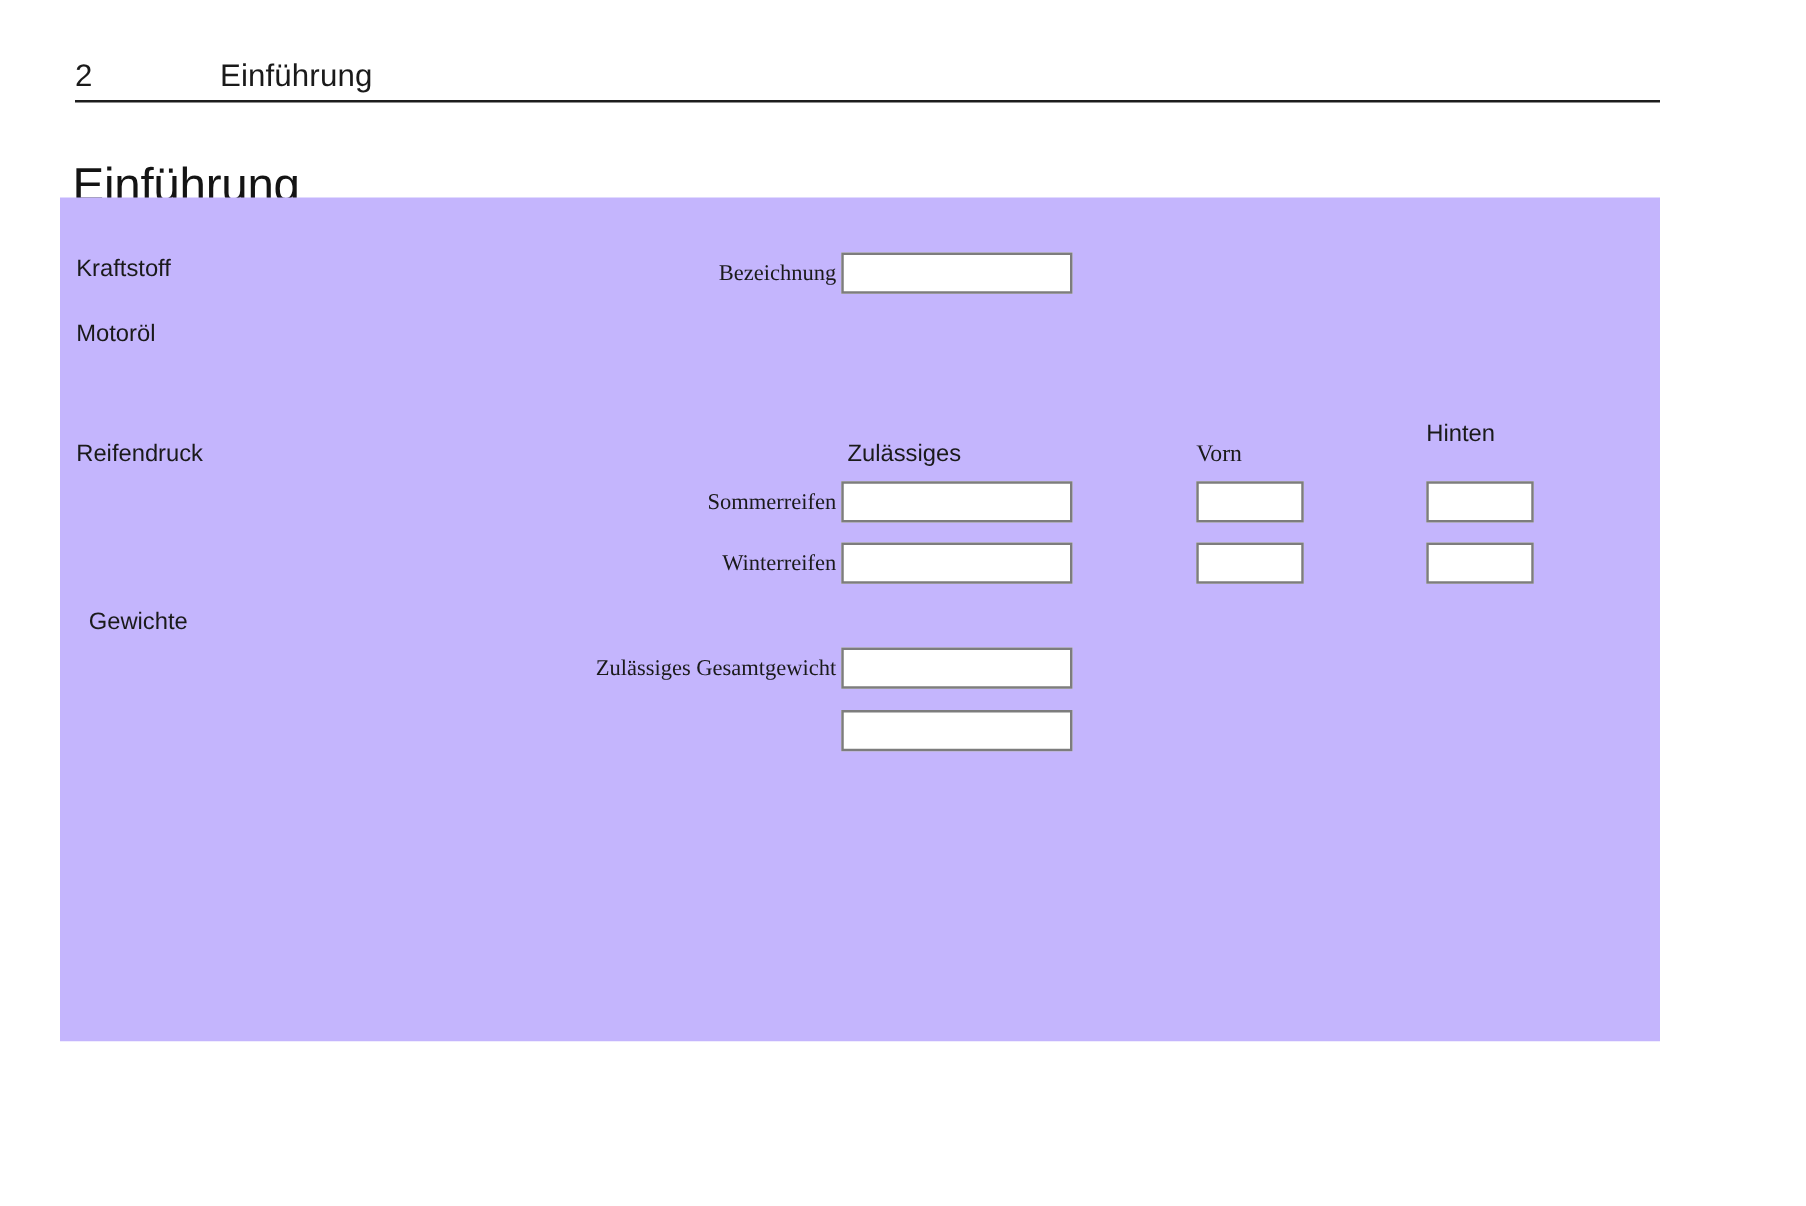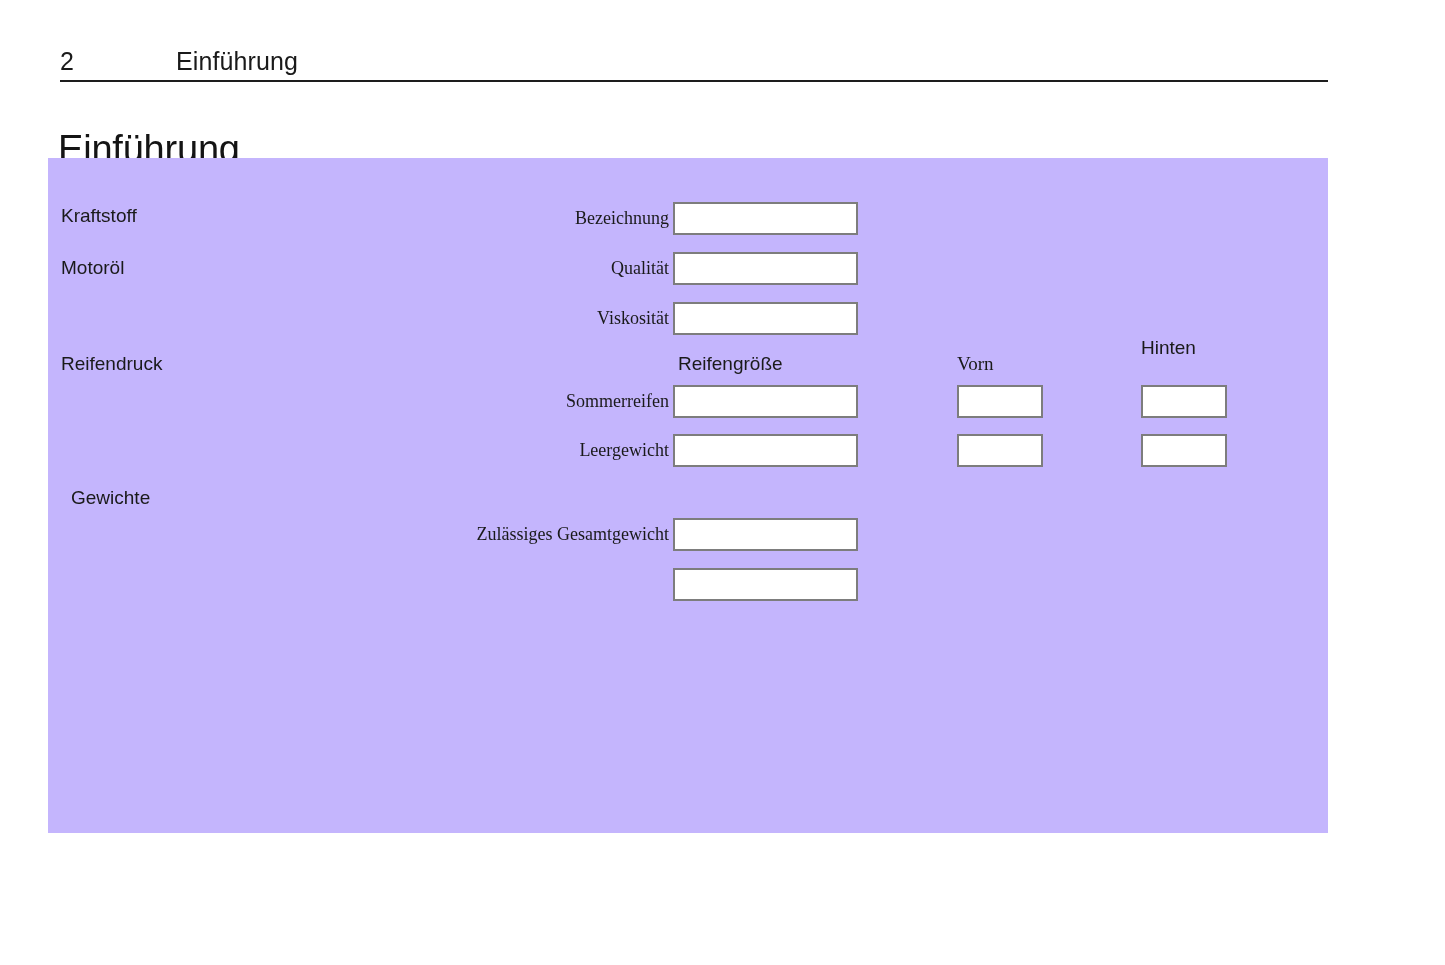--- a/index.html
+++ b/index.html
@@ -158,12 +158,6 @@
     <input class="field-box wide" type="text" placeholder="" style="">
   </div>
 
-  <div class="form-row" style="top:94px;">
-    <div class="label-slot">
-      <span class="row-label">Qualität</span>
-    </div>
-    <input class="field-box wide" type="text" placeholder="" style="">
-  </div>
 
   <div class="form-row" style="top:144px;">
     <div class="label-slot">

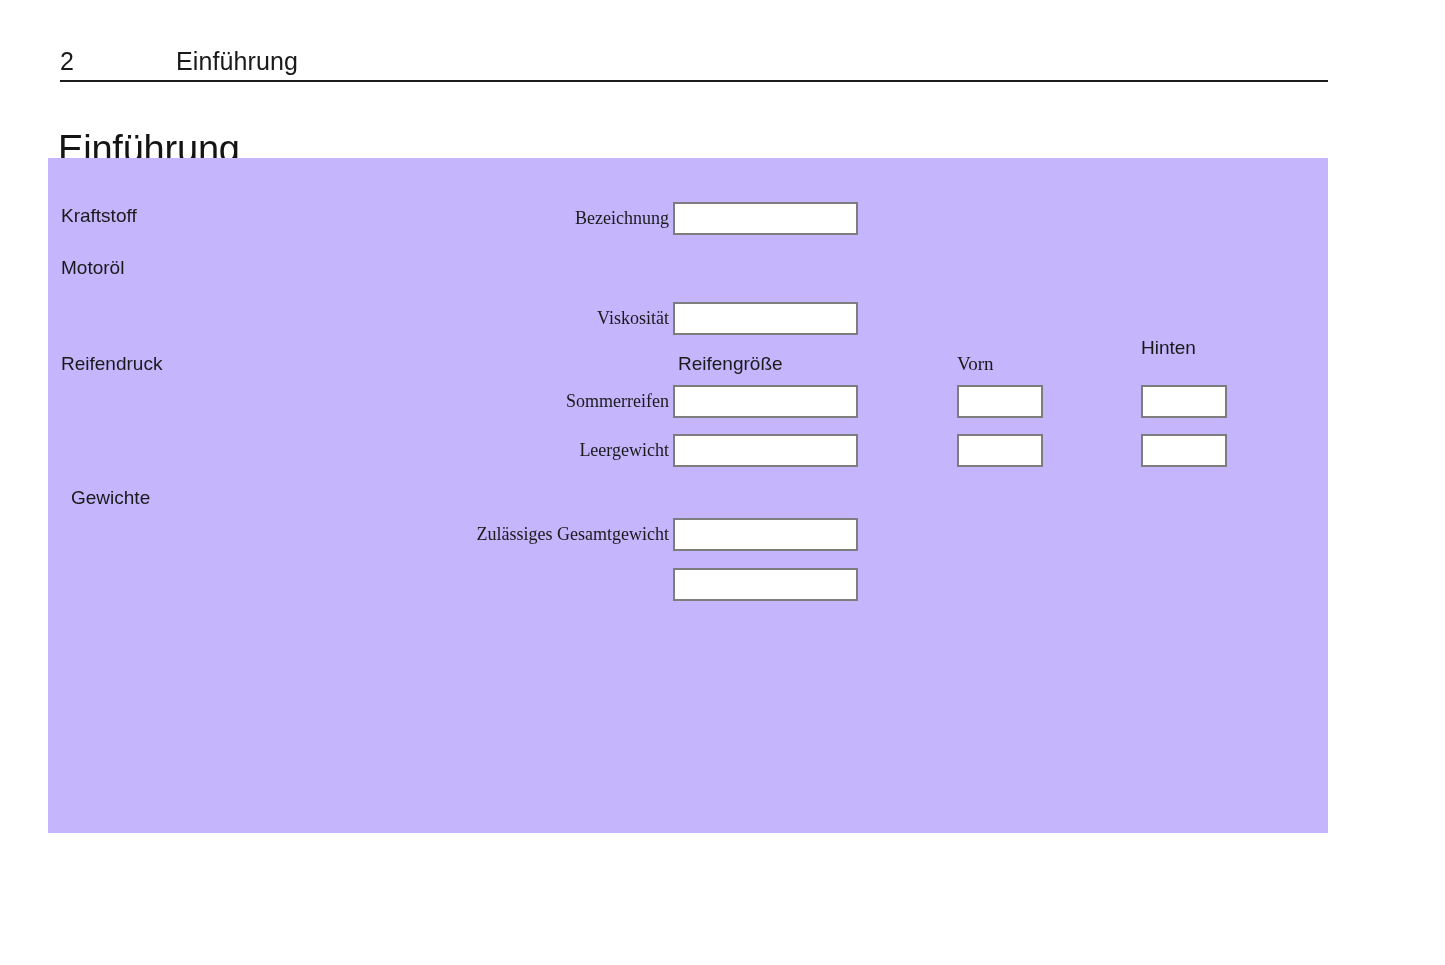--- a/index.html
+++ b/index.html
@@ -159,12 +159,6 @@
   </div>
 
 
-  <div class="form-row" style="top:144px;">
-    <div class="label-slot">
-      <span class="row-label">Viskosität</span>
-    </div>
-    <input class="field-box wide" type="text" placeholder="" style="">
-  </div>
 
   <div class="col-header" style="left:630px; top:194px;">Reifengröße</div>
 

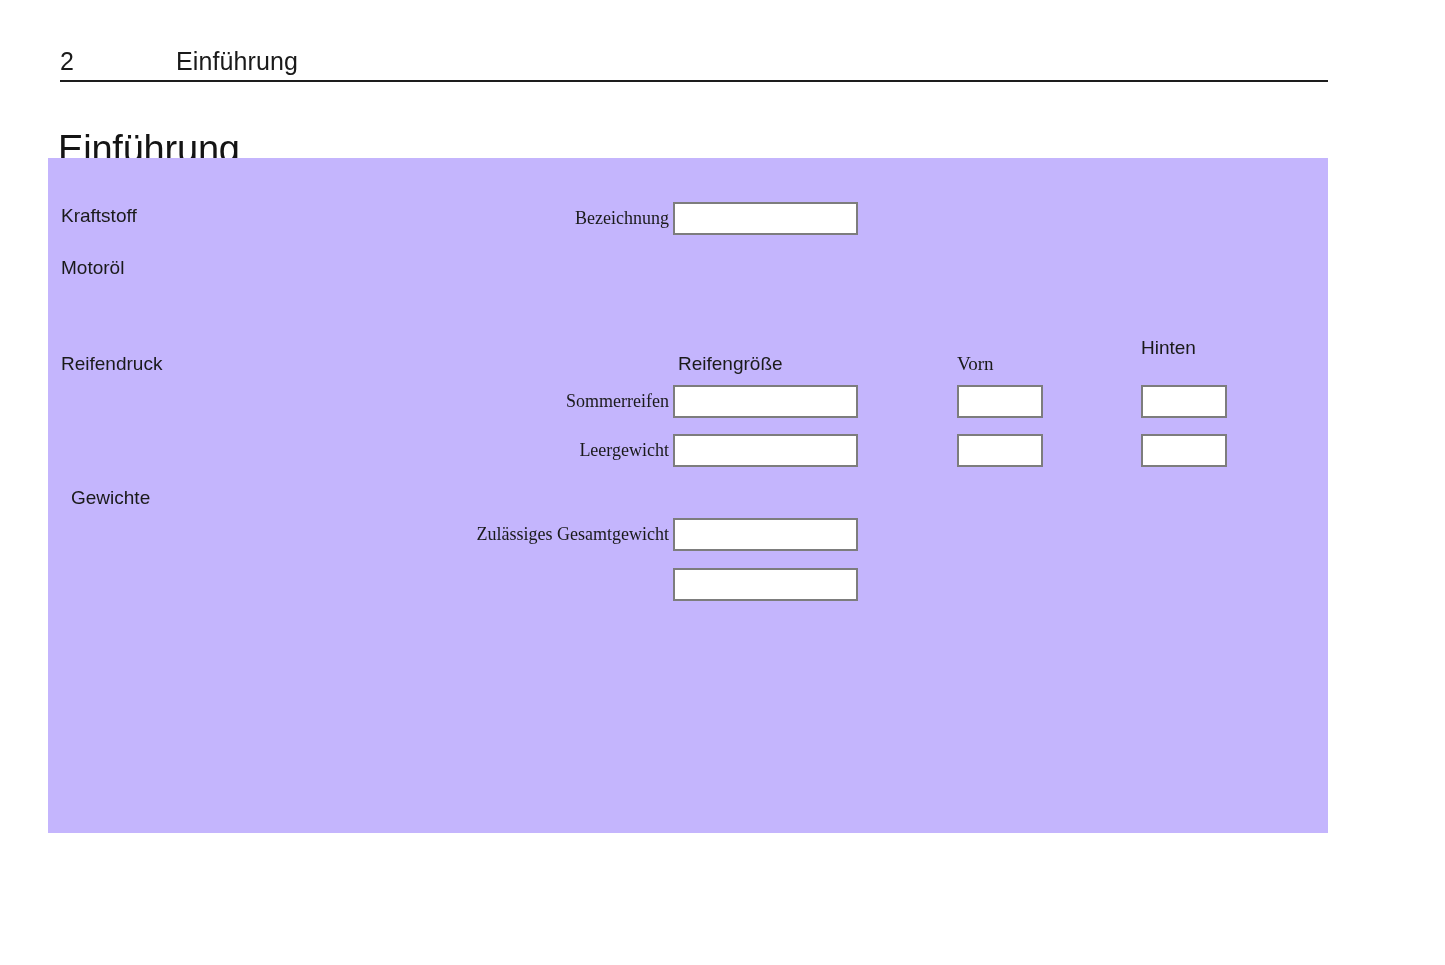--- a/index.html
+++ b/index.html
@@ -160,7 +160,7 @@
 
 
 
-  <div class="col-header" style="left:630px; top:194px;">Reifengröße</div>
+  <div class="col-header" style="left:630px; top:194px;">Zulässiges</div>
 
   <div class="col-header" style="left:909px; top:194px;font-family:Liberation Serif, serif;">Vorn</div>
 

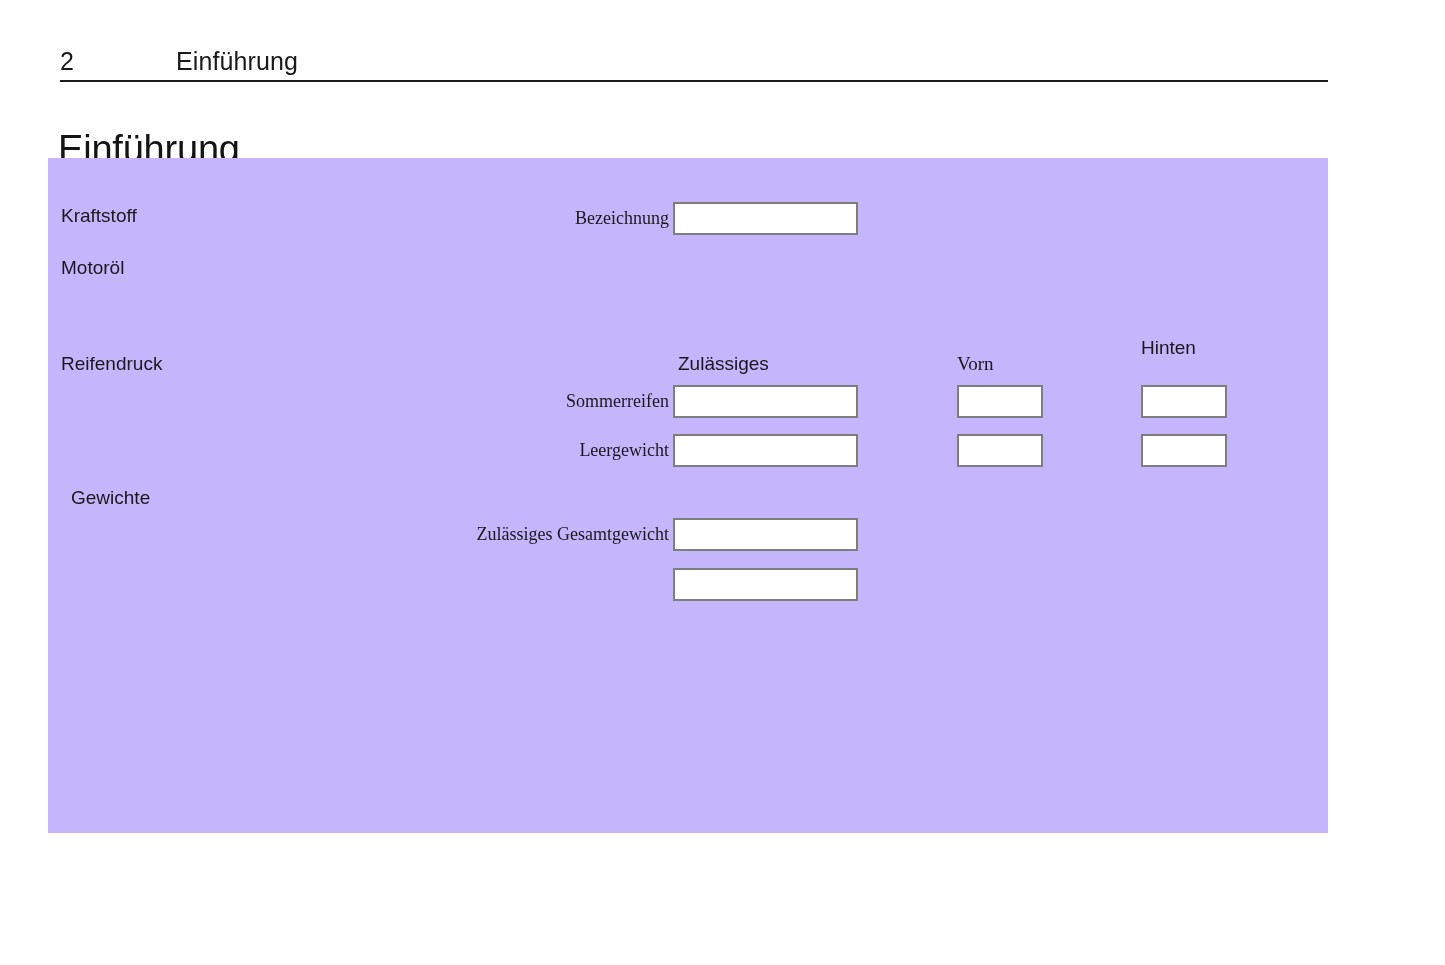--- a/index.html
+++ b/index.html
@@ -177,7 +177,7 @@
 
   <div class="form-row" style="top:276px;">
     <div class="label-slot">
-      <span class="row-label">Leergewicht</span>
+      <span class="row-label">Winterreifen</span>
     </div>
     <input class="field-box wide" type="text" style="">
     <input class="field-box small front" type="text" style="">

